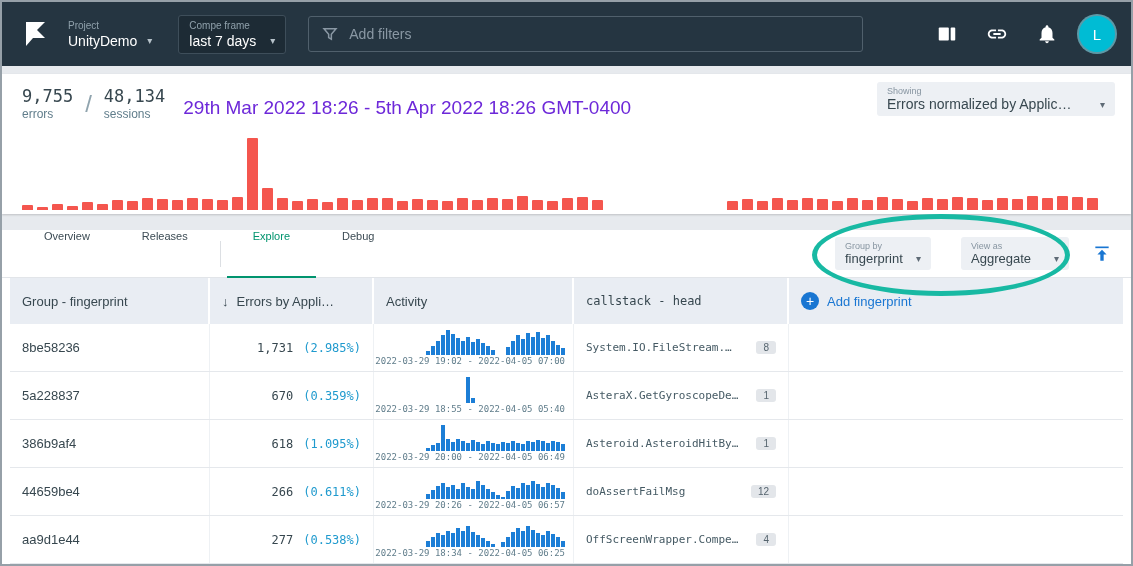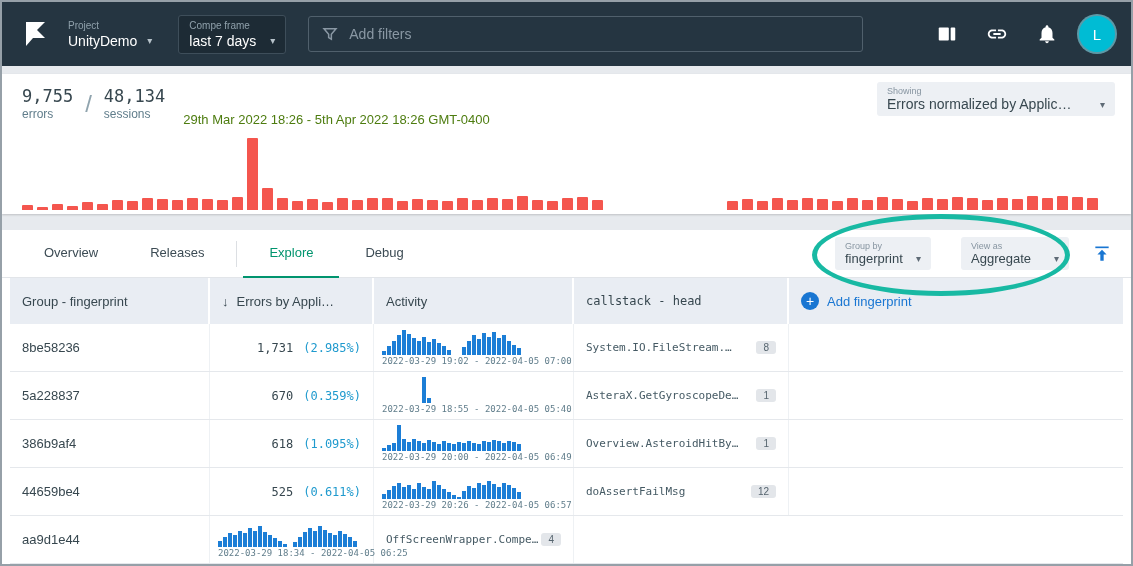--- a/index.html
+++ b/index.html
@@ -29,7 +29,7 @@
   .stat .num{font-family:"DejaVu Sans Mono",monospace;font-size:17px;color:#37474f}
   .stat .lbl{font-size:12px;color:#607d8b;margin-top:1px}
   .slash{font-size:24px;color:#90a4ae;font-weight:300}
-  .daterange{font-size:13px;color:#4d7c0f;margin-left:18px;margin-top:26px}
+  .daterange{font-size:19px;color:#6d28d9;margin-left:18px;margin-top:11px}
   .float-select{background:#edf0f4;border-radius:3px;padding:4px 10px;cursor:pointer}
   .fs-label{font-size:9px;color:#8795a1}
   .fs-row{display:flex;align-items:center;font-size:13px;color:#37474f;white-space:nowrap}

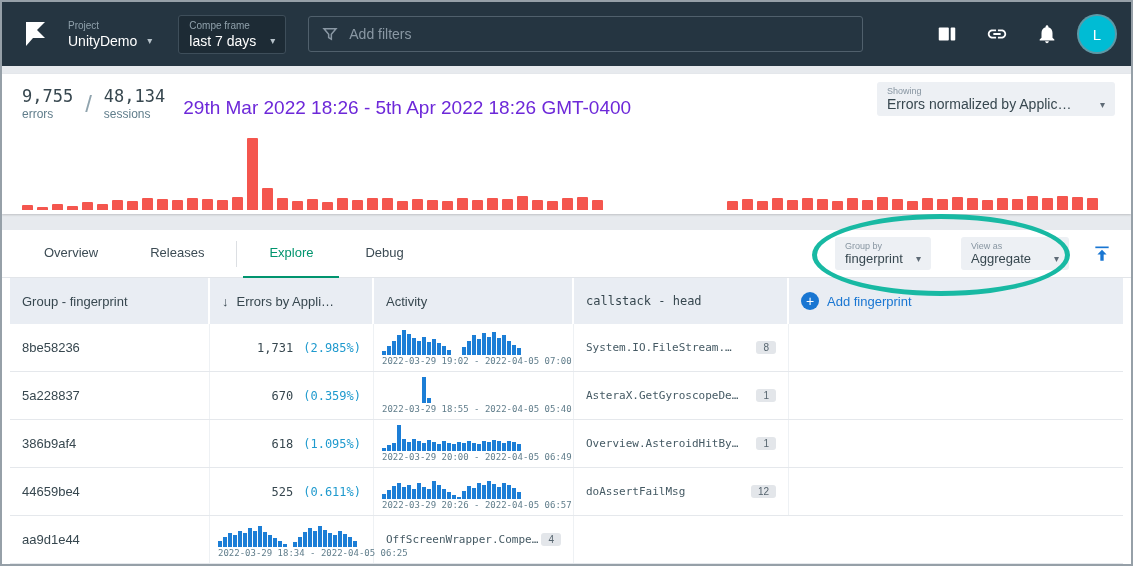--- a/index.html
+++ b/index.html
@@ -41,7 +41,7 @@
 
   
   .tabsrow{margin-top:16px;background:#fff;height:48px;display:flex;align-items:center;border-bottom:1px solid #e2e5e9;padding:0 16px}
-  .tab{height:48px;display:flex;align-items:center;padding:12px 26px;font-size:13px;color:#3c4b54;cursor:pointer;border-bottom:2px solid transparent}
+  .tab{height:48px;display:flex;padding:0 26px;font-size:11px;color:#3c4b54;cursor:pointer;border-bottom:2px solid transparent}
   .tab.active{color:#00946e;border-bottom-color:#00946e}
   .tabdivider{width:1px;height:26px;background:#dcdfe3;margin:0 6px}
   .controls{margin-left:auto;display:flex;align-items:center;gap:30px}

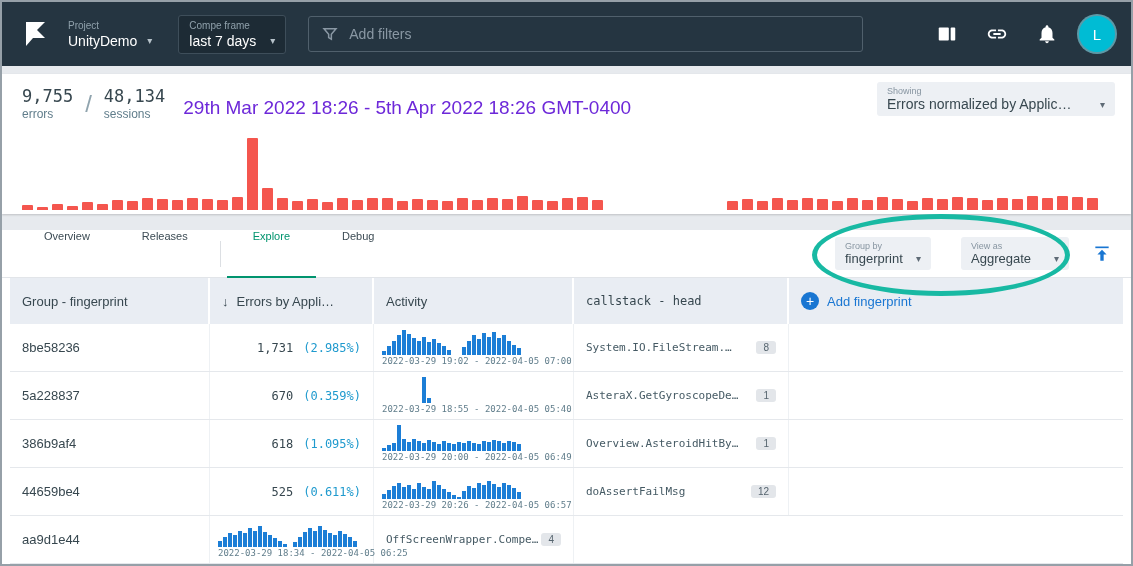--- a/index.html
+++ b/index.html
@@ -68,7 +68,7 @@
   .td-err{justify-content:flex-end;gap:10px}
   .errnum{font-family:"DejaVu Sans Mono",monospace;font-size:12px;color:#37474f}
   .errpct{font-family:"DejaVu Sans Mono",monospace;font-size:12px;color:#1f9ace}
-  .td-act{flex-direction:column;justify-content:center;align-items:flex-start;padding:2px 8px}
+  .td-act{flex-direction:column;justify-content:center;align-items:flex-end;padding:2px 8px}
   .spark{display:flex;align-items:flex-end;gap:1px;height:26px}
   .sbar{width:4px;background:#1c7ed6}
   .spark-caption{font-family:"DejaVu Sans Mono",monospace;font-size:9px;color:#607d8b;margin-top:1px;white-space:nowrap}

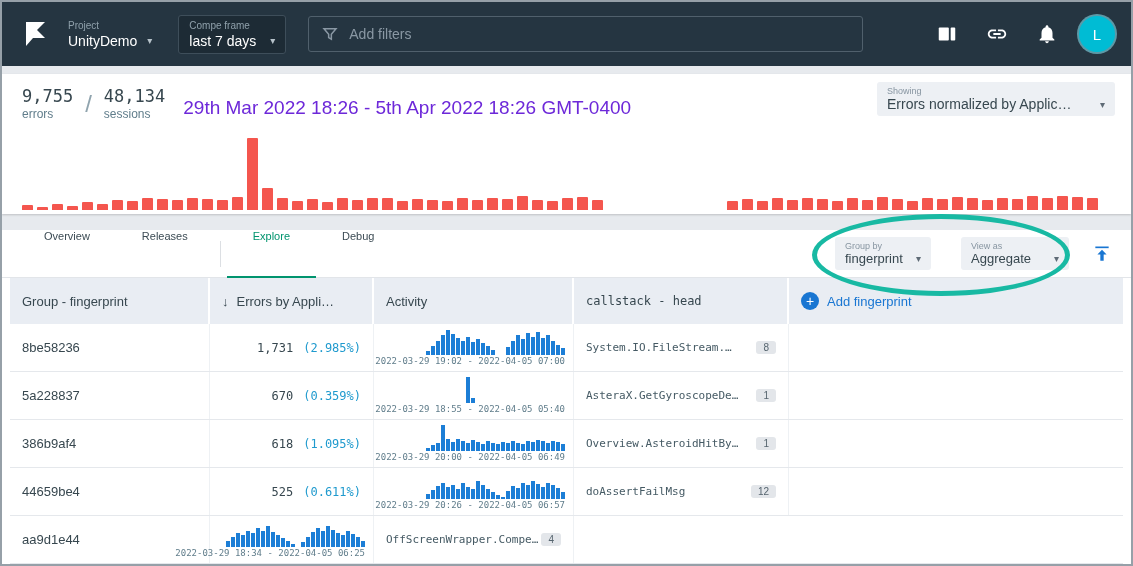--- a/index.html
+++ b/index.html
@@ -430,7 +430,7 @@
         <div class="spark-caption">2022-03-29 20:00 - 2022-04-05 06:49</div>
       </div>
       <div class="td td-cs">
-        <span class="cs-text">Overview.AsteroidHitBy…</span>
+        <span class="cs-text">Asteroid.AsteroidHitBy…</span>
         <span class="badge">1</span>
       </div>
       <div class="td td-agg"></div>

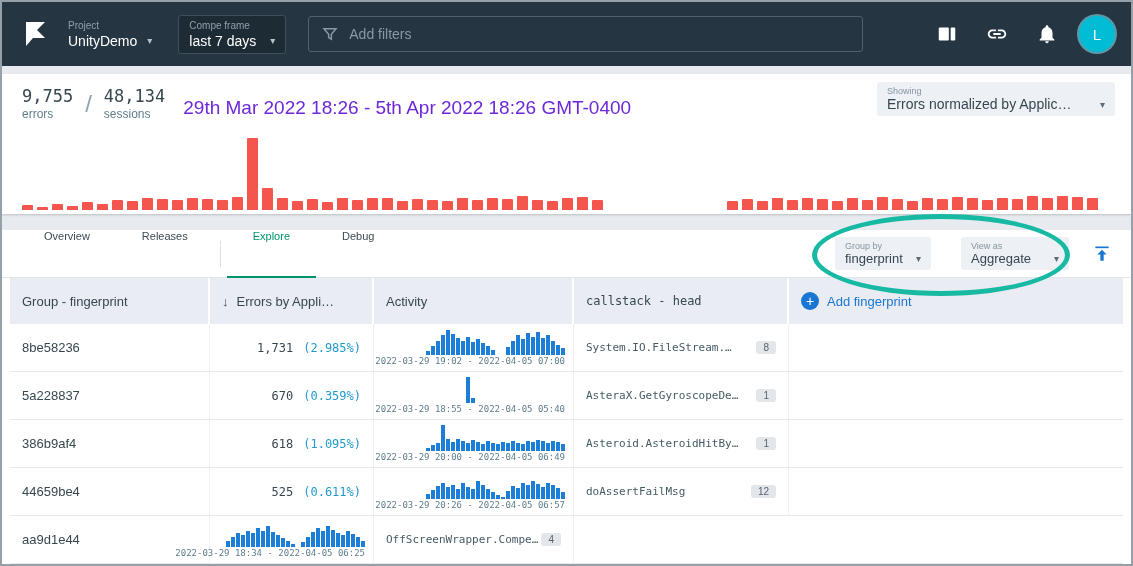--- a/index.html
+++ b/index.html
@@ -441,7 +441,7 @@
           <span>44659be4</span>
         </div>
       <div class="td td-err">
-        <span class="errnum">525</span>
+        <span class="errnum">266</span>
           <span class="errpct">(0.611%)</span>
       </div>
       <div class="td td-act">

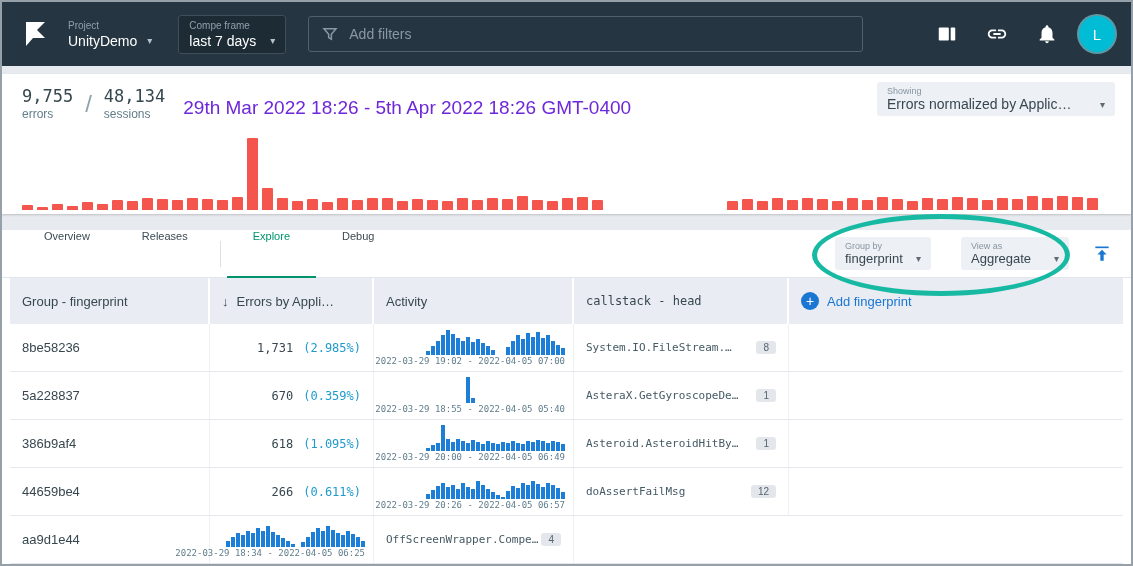--- a/index.html
+++ b/index.html
@@ -488,6 +488,10 @@
       <div class="td td-fp">
           <span>aa9d1e44</span>
         </div>
+      <div class="td td-err">
+        <span class="errnum">277</span>
+          <span class="errpct">(0.538%)</span>
+      </div>
       <div class="td td-act">
         <div class="spark">
             <div class="sbar" style="height: 6px;"></div>

